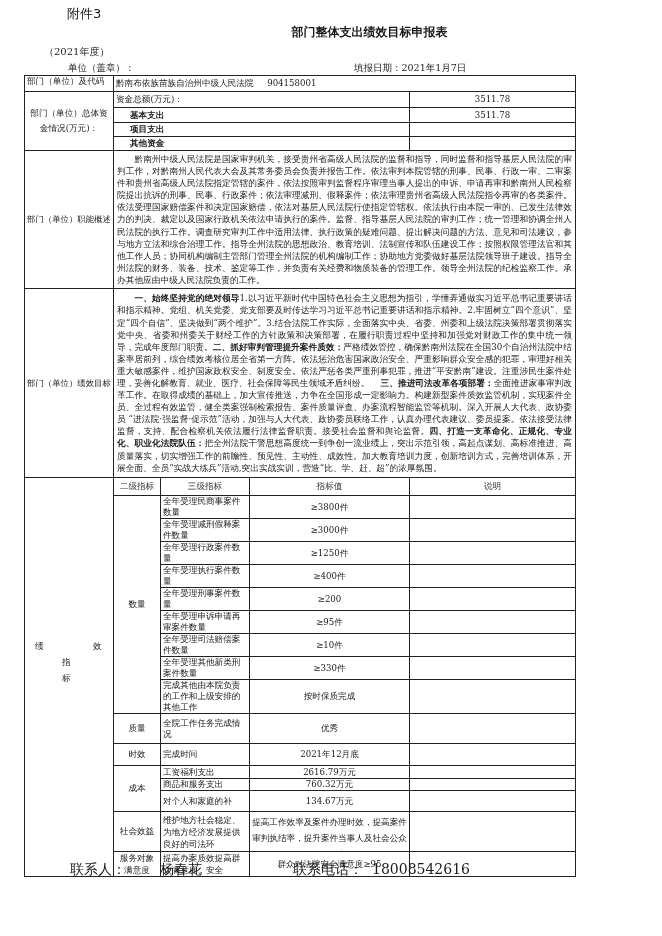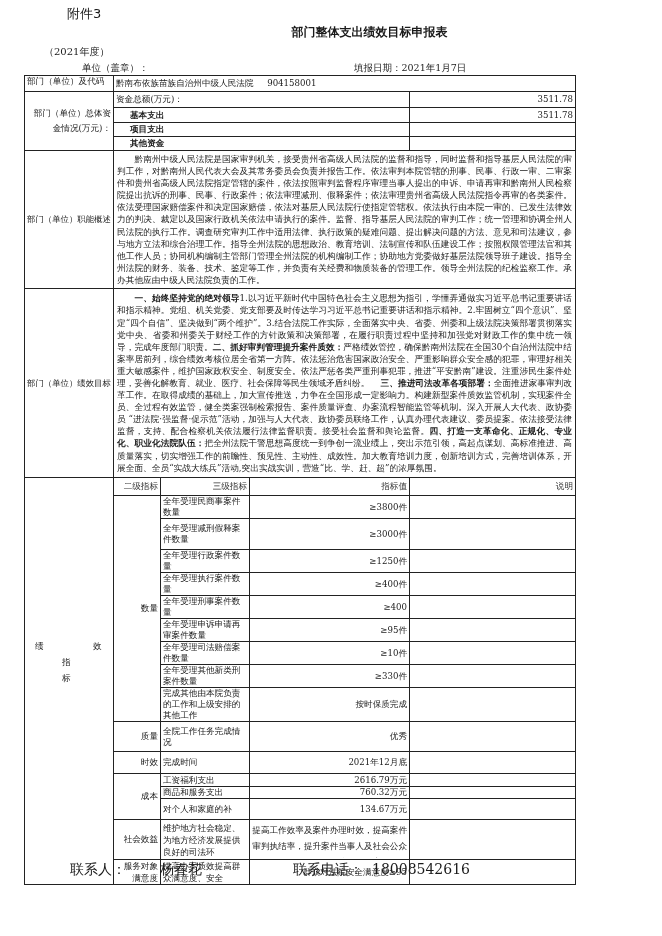--- a/index.html
+++ b/index.html
@@ -9,7 +9,7 @@
   .attach { left:23px; top:5px; font-family:"DejaVu Sans","Liberation Sans",sans-serif; font-size:13px; }
   .title { left:0; width:651px; top:24px; text-align:center; font-family:"DejaVu Sans","Liberation Sans",sans-serif; font-weight:bold; font-size:12px; }
   .year { left:0; width:662px; top:45px; text-align:left; font-size:10px; }
-  .unit { left:38px; top:62px; font-size:9.5px; }
+  .unit { left:24px; top:62px; font-size:9.5px; }
   .fill-date { left:310px; top:62px; font-size:9.5px; }
   table.main { position:absolute; left:24px; top:75px; width:551px; border-collapse:collapse; table-layout:fixed; font-size:8.6px; line-height:11px; }
   table.main td { border:1px solid #222; padding:0 2px; vertical-align:middle; overflow:hidden; }

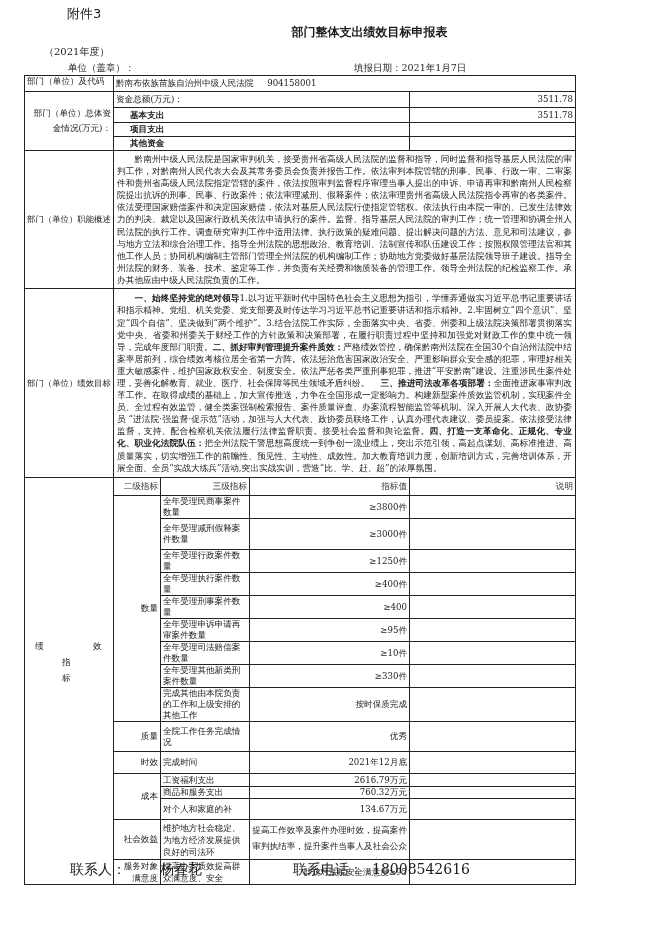--- a/index.html
+++ b/index.html
@@ -14,7 +14,7 @@
   table.main { position:absolute; left:24px; top:75px; width:551px; border-collapse:collapse; table-layout:fixed; font-size:8.6px; line-height:11px; }
   table.main td { border:1px solid #222; padding:0 2px; vertical-align:middle; overflow:hidden; }
   table.main { border:1.5px solid #111; }
-  .c { text-align:right; }
+  .c { text-align:center; }
   .ind { padding-left:16px !important;font-weight:bold; }
   .para { text-align:justify; padding:2px 3px !important; line-height:12.1px; font-size:8.7px;margin-left:6px; }
   .para .first { text-indent:2em; display:block; }

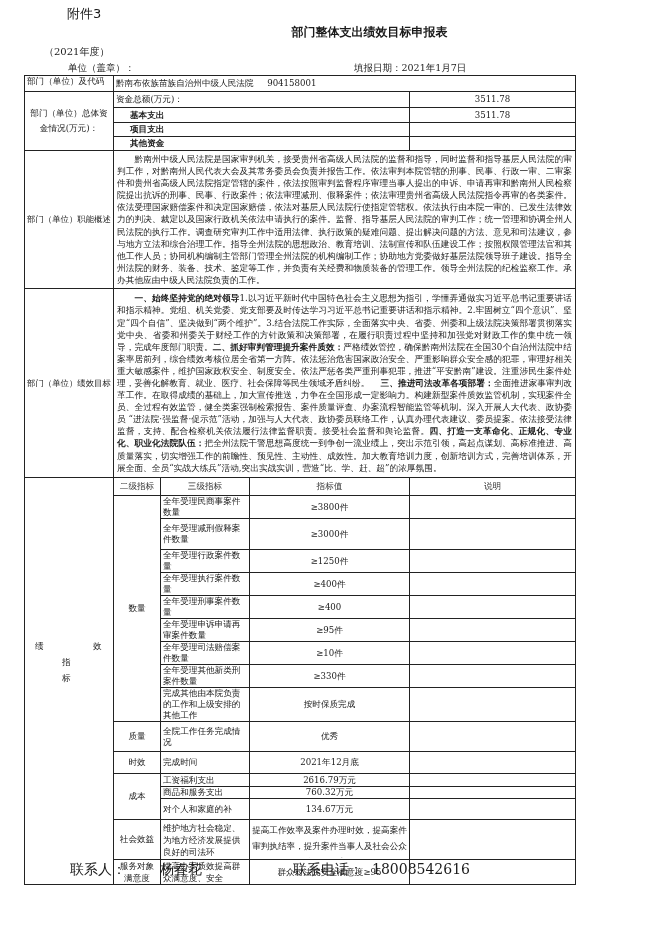--- a/index.html
+++ b/index.html
@@ -99,7 +99,7 @@
     <td class="c">≥3800件</td>
     <td></td>
   </tr>
-  <tr style="height:31px">
+  <tr style="height:23px">
     <td>全年受理减刑假释案件数量</td>
     <td class="c">≥3000件</td>
     <td></td>

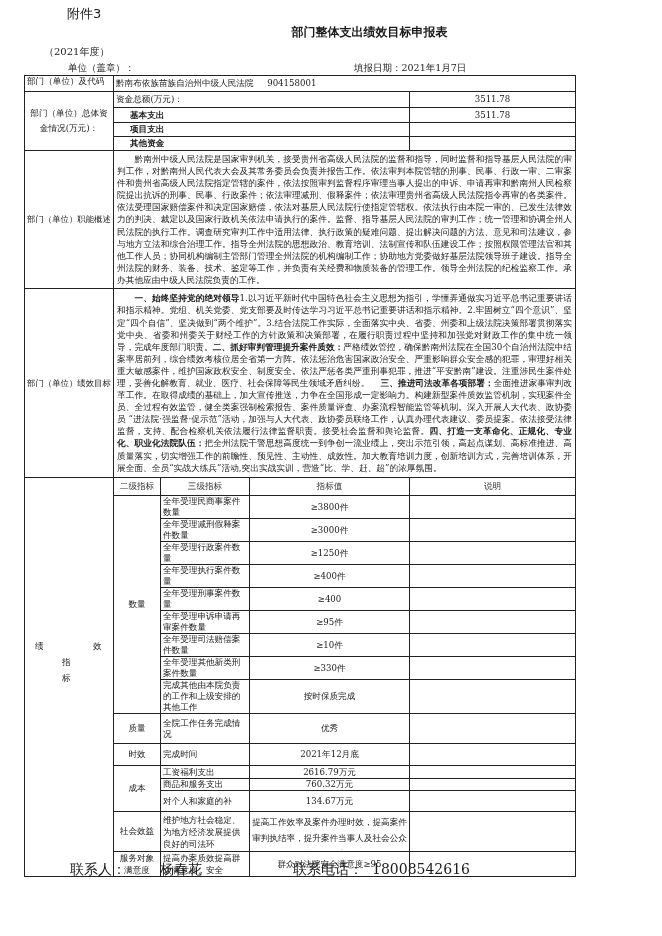--- a/index.html
+++ b/index.html
@@ -116,7 +116,7 @@
   </tr>
   <tr style="height:23px">
     <td>全年受理刑事案件数量</td>
-    <td class="c">≥400</td>
+    <td class="c">≥200</td>
     <td></td>
   </tr>
   <tr style="height:23px">

